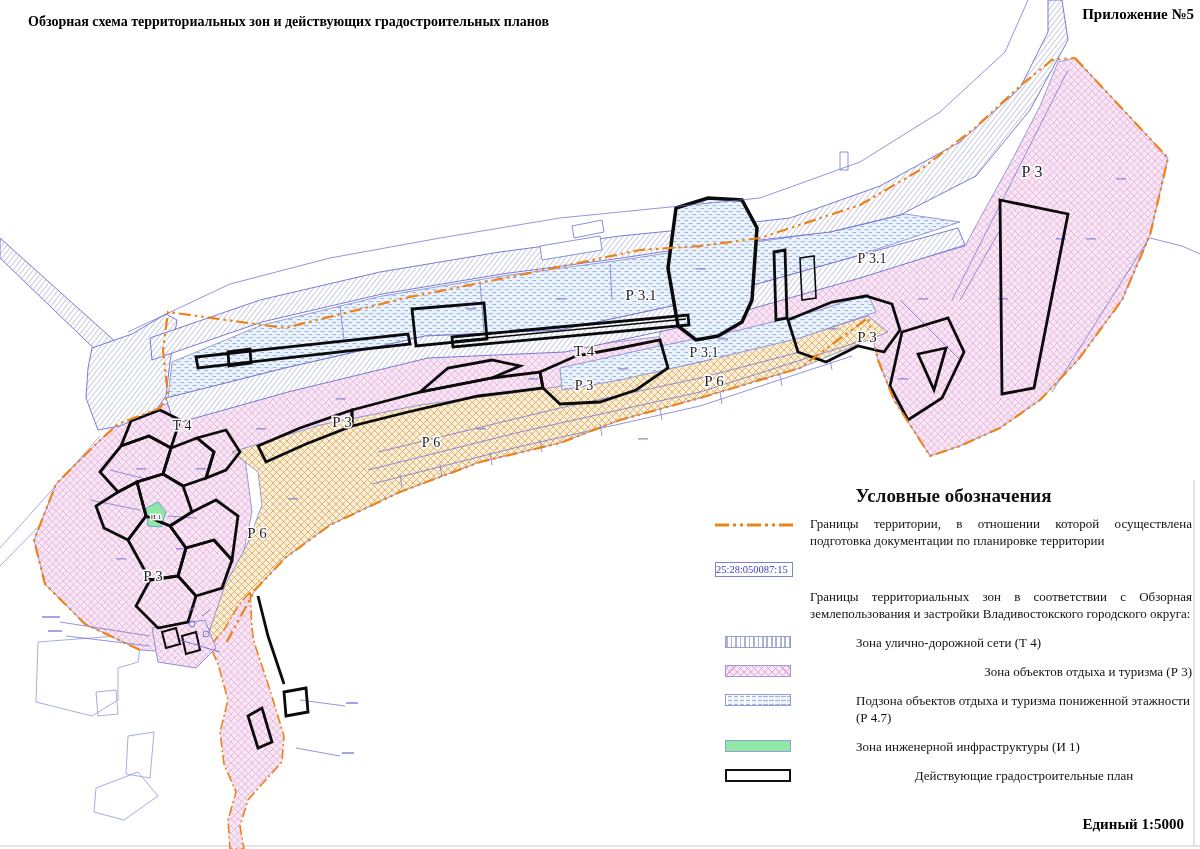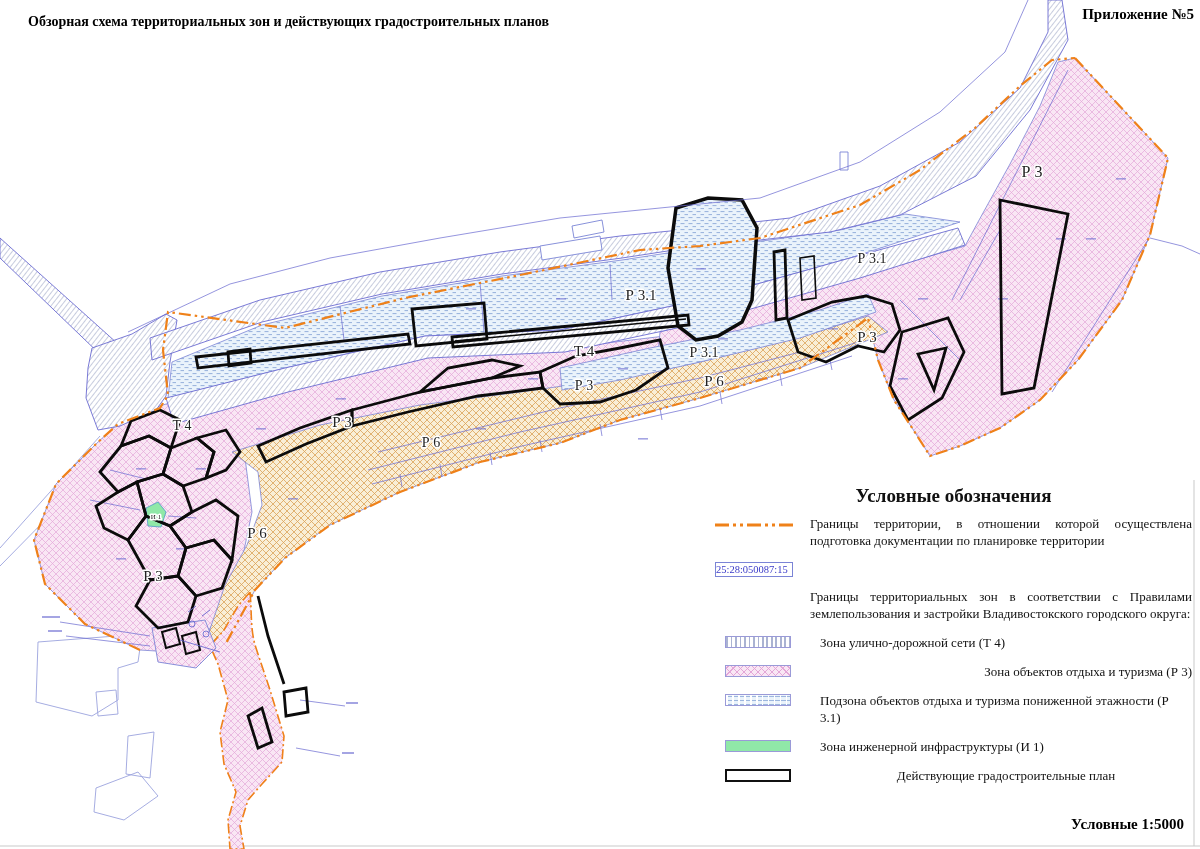--- a/index.html
+++ b/index.html
@@ -241,7 +241,7 @@
 
   <div class="lrow">
     <div class="lsym"></div>
-    <div class="ltext">Границы территориальных зон в соответствии с Правилами землепользования и застройки Владивостокского городского округа:</div>
+    <div class="ltext">Границы территориальных зон в соответствии с Обзорная землепользования и застройки Владивостокского городского округа:</div>
   </div>
 
   <div class="lrow zrow" style="padding-left:10px;">

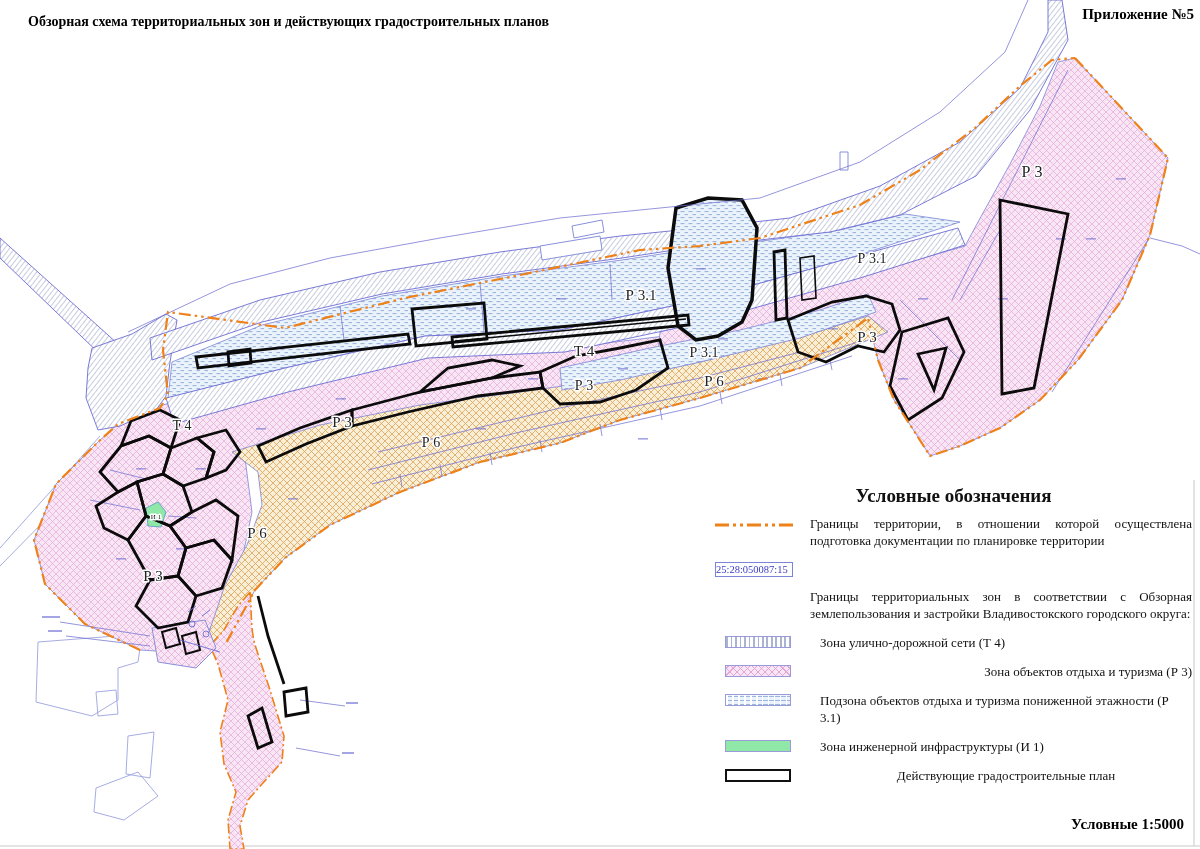--- a/index.html
+++ b/index.html
@@ -32,7 +32,7 @@
   .sw-plan{background:#fff;border:2.5px solid #111;height:13px;}
   .zone-label{font-family:"Liberation Serif",serif;fill:#222;paint-order:stroke;
               stroke:#fff;stroke-width:3px;stroke-linejoin:round;text-anchor:middle;}
-  .zrow{margin-bottom:12px;}
+  .zrow{margin-bottom:12px;gap:36px;}
 </style>
 </head>
 <body>

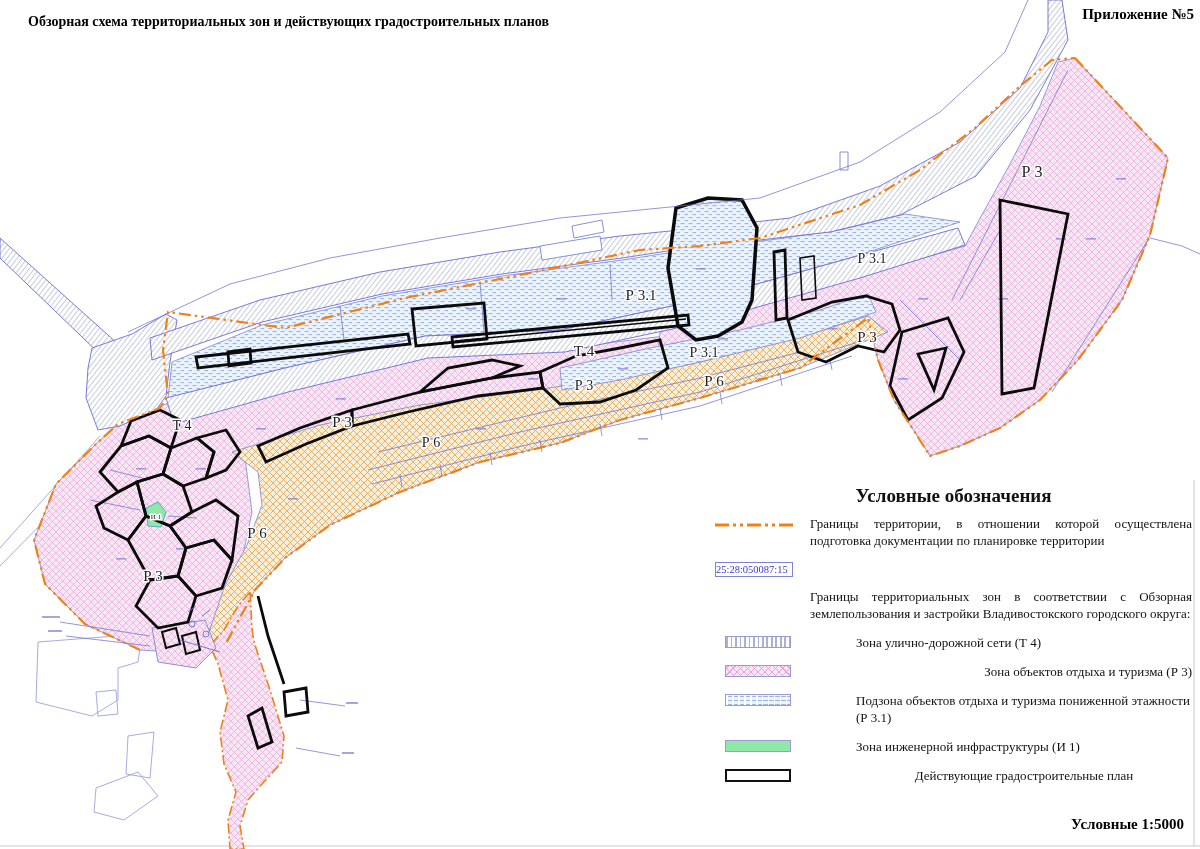--- a/index.html
+++ b/index.html
@@ -260,7 +260,7 @@
     <div class="lsym">
           <div class="sw sw-r31"></div>
         </div>
-    <div class="ltext" style="text-align:left;">Подзона объектов отдыха и туризма пониженной этажности (Р 3.1)</div>
+    <div class="ltext" style="text-align:left;">Подзона объектов отдыха и туризма пониженной этажности (Р 4.7)</div>
   </div>
   <div class="lrow zrow" style="padding-left:10px;">
     <div class="lsym">

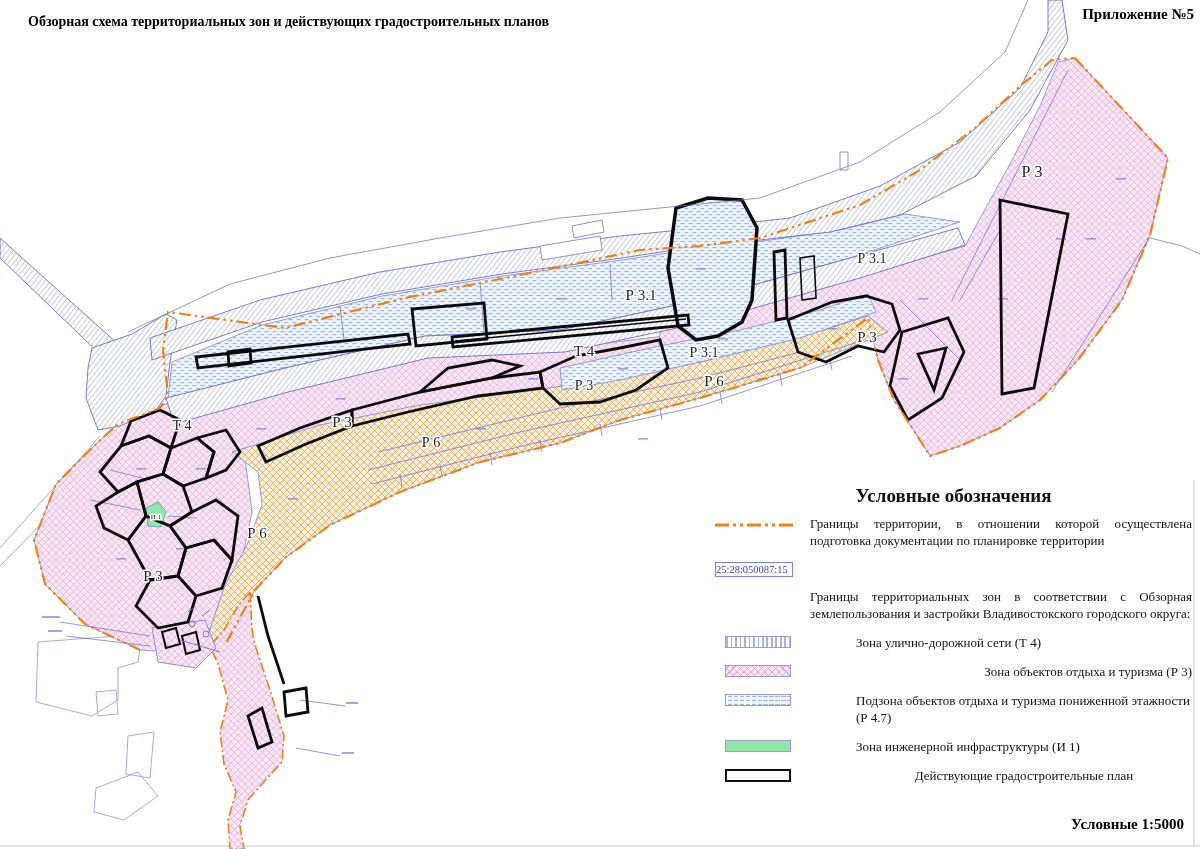--- a/index.html
+++ b/index.html
@@ -276,7 +276,7 @@
   </div>
 </div>
 
-<div class="scale">Условные 1:5000</div>
+<div class="scale">Единый 1:5000</div>
 
 </div>
 

